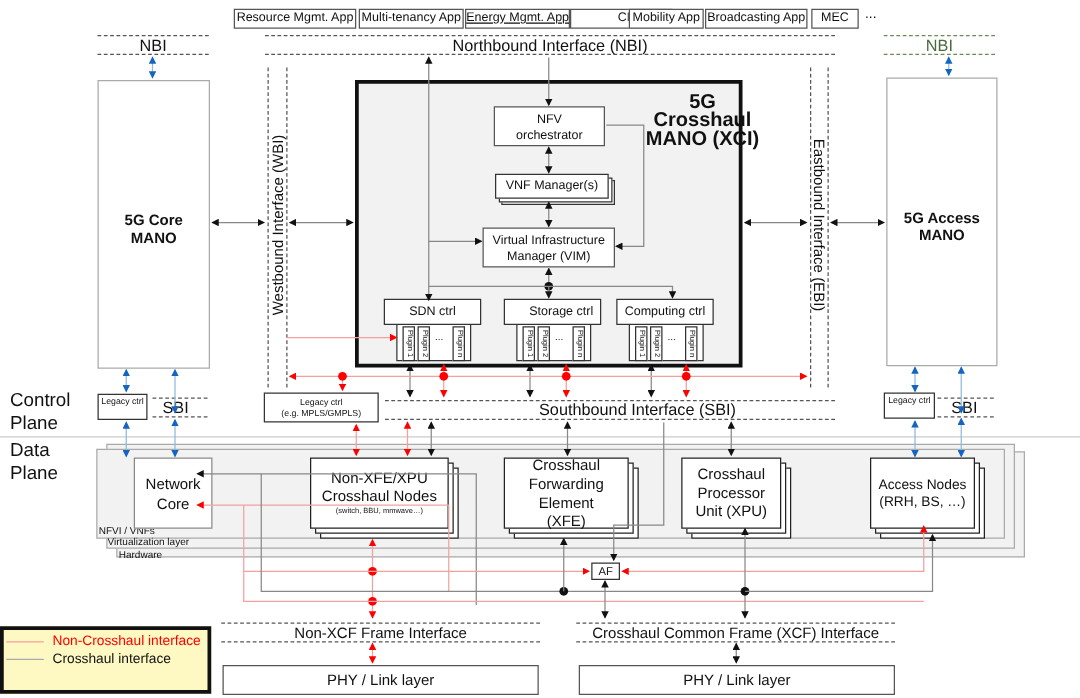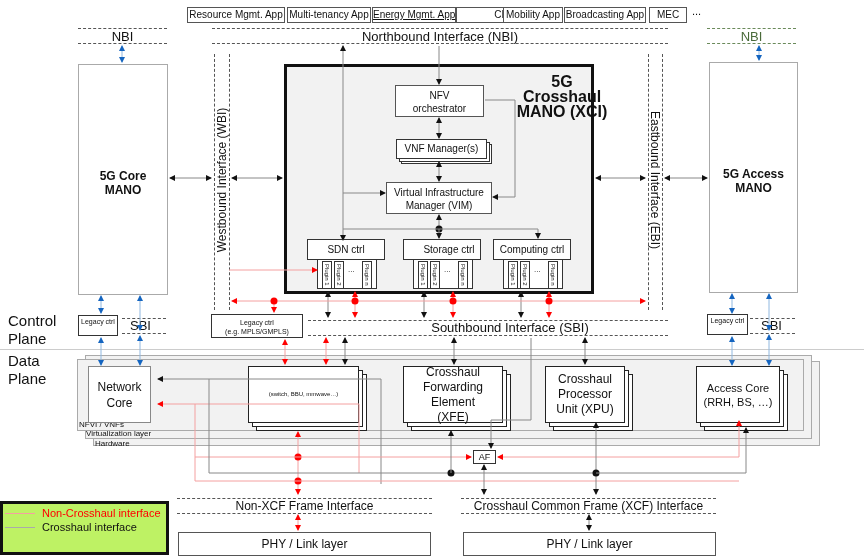--- a/index.html
+++ b/index.html
@@ -132,7 +132,7 @@
 <div class="lbl" style="left:86px;top:429px;font-size:8px;">Virtualization layer</div>
 <div class="lbl" style="left:95px;top:439px;font-size:8px;">Hardware</div>
 
-<div class="box" style="left:88px;top:366px;width:63px;height:57px;font-size:12px;line-height:16px;padding-top:12px;border-color:#888;">
+<div class="box" style="left:107px;top:366px;width:63px;height:57px;font-size:12px;line-height:16px;padding-top:12px;border-color:#888;">
   <span>Network Core</span>
 </div>
 

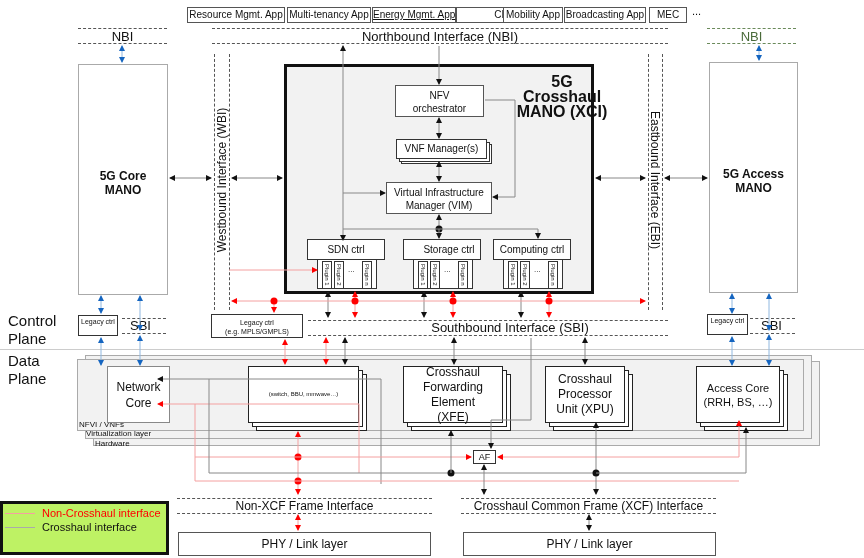--- a/index.html
+++ b/index.html
@@ -140,6 +140,7 @@
     <div class="stack" style="left: 256px; top: 374px; width: 111px; height: 57px;"></div>
     <div class="stack" style="left: 252px; top: 370px; width: 111px; height: 57px;"></div>
     <div class="stack" style="left: 248px; top: 366px; width: 111px; height: 57px; display: flex; flex-direction: column; align-items: center; justify-content: center; text-align: center; padding: 0px 4px;">
+      <div style="font-size: 12px; line-height: 15px;">Non-XFE/XPU Crosshaul Nodes</div>
       <div style="font-size: 6px; line-height: 9px;">(switch, BBU, mmwave…)</div>
     </div>
     <div class="stack" style="left: 411px; top: 374px; width: 100px; height: 57px;"></div>

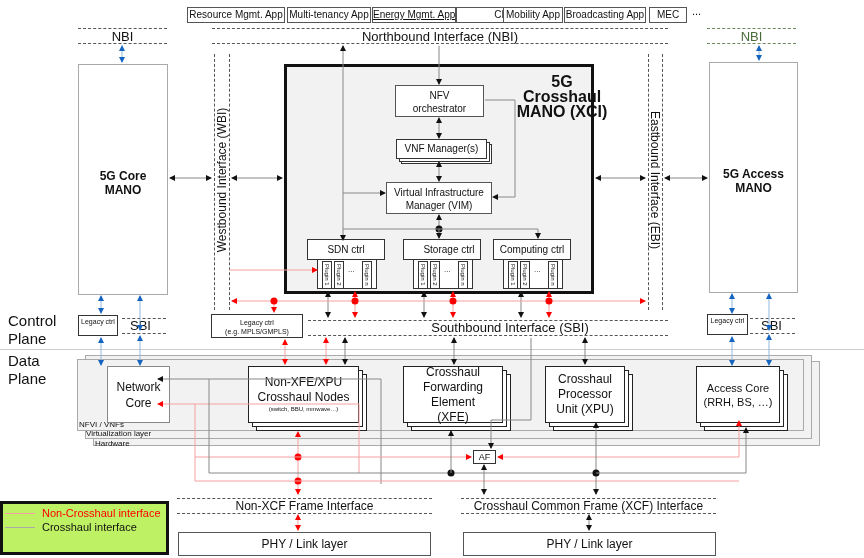--- a/index.html
+++ b/index.html
@@ -156,7 +156,7 @@
     <div class="stack" style="left: 704px; top: 374px; width: 84px; height: 57px;"></div>
     <div class="stack" style="left: 700px; top: 370px; width: 84px; height: 57px;"></div>
     <div class="stack" style="left: 696px; top: 366px; width: 84px; height: 57px; display: flex; flex-direction: column; align-items: center; justify-content: center; text-align: center; padding: 0px 4px;">
-      <div style="font-size: 11px; line-height: 14px;">Access Core (RRH, BS, …)</div>
+      <div style="font-size: 11px; line-height: 14px;">Access Nodes (RRH, BS, …)</div>
     </div>
     <div class="box" style="left: 473px; top: 450px; width: 23px; height: 14px; font-size: 9px; line-height: 12px; border-color: rgb(51, 51, 51);">AF</div>
   </div>

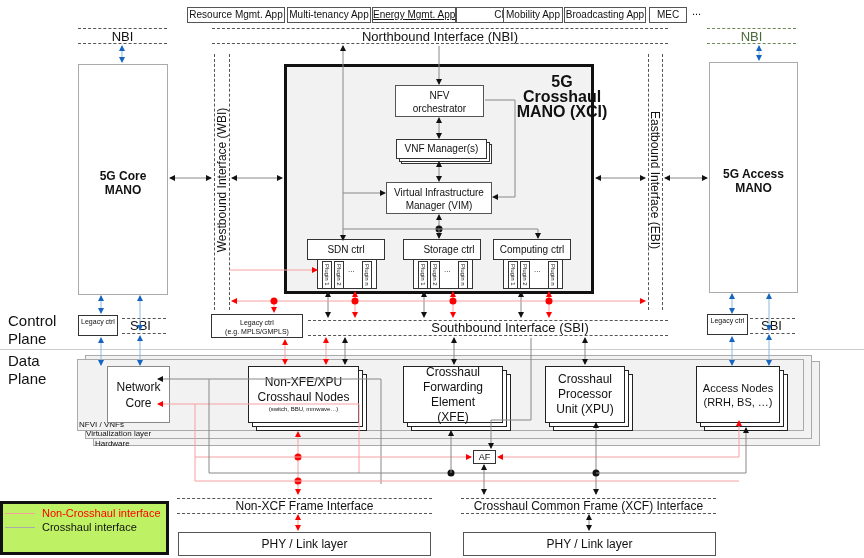--- a/index.html
+++ b/index.html
@@ -175,7 +175,7 @@
   <span>PHY / Link layer</span>
 </div>
 
-<div class="abs" style="left:0;top:501px;width:169px;height:54px;border:3px solid #111;box-sizing:border-box;background:#bef264;">
+<div class="abs" style="left:0;top:501px;width:169px;height:54px;border:3px solid #111;box-sizing:border-box;background:#fef9c3;">
   <div id="legend-items">
       <div class="abs" style="left: 2px; top: 3px; width: 160px; height: 14px;">
         <div class="abs" style="left: 0px; top: 6px; width: 30px; height: 0px; border-top: 1.5px solid rgb(244, 160, 160);"></div>

